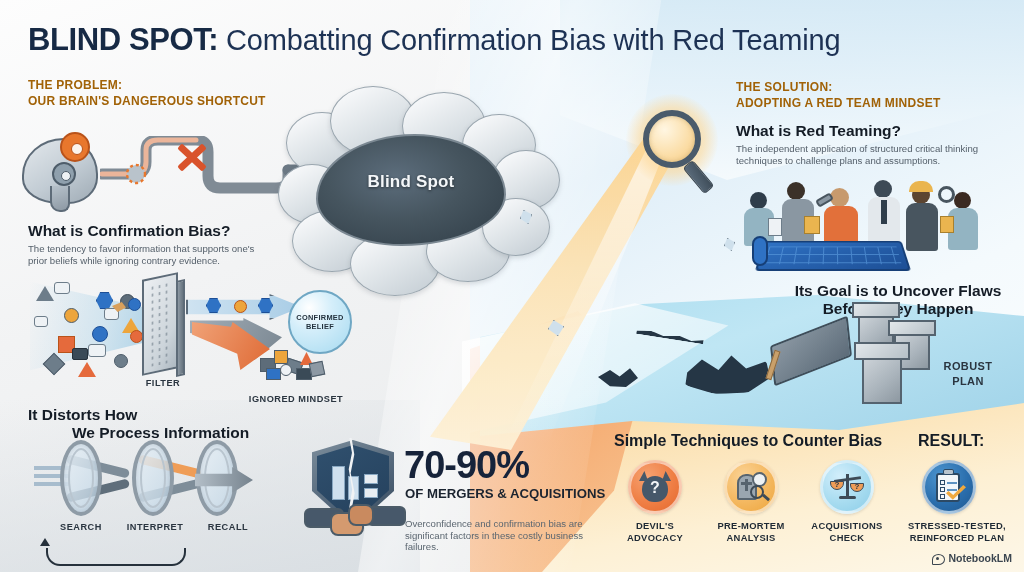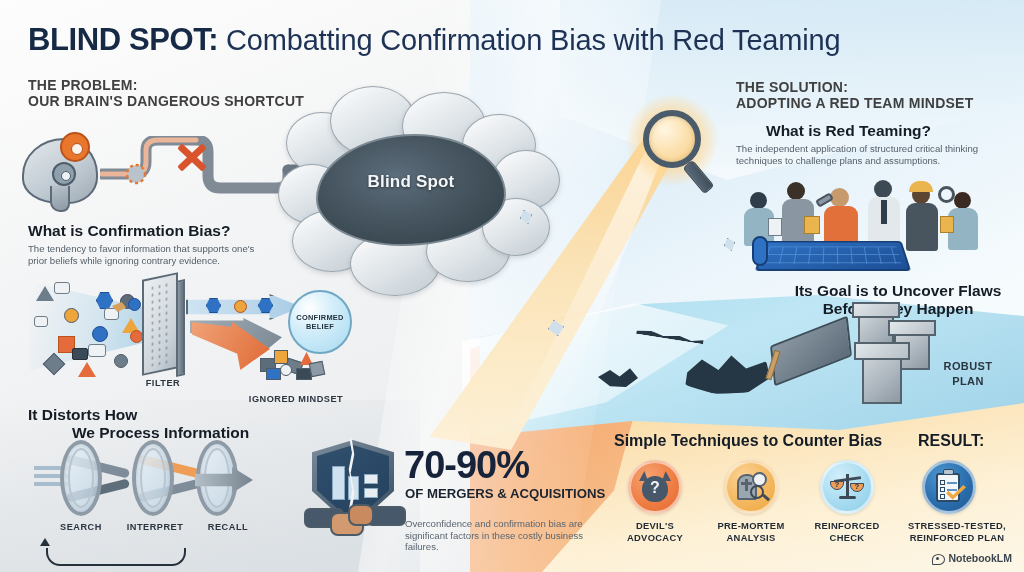--- a/index.html
+++ b/index.html
@@ -118,8 +118,8 @@
 
   
   .kicker {
-    position: absolute; font-weight: 700; color: #404040;
-    font-size: 14px; line-height: 15.5px; letter-spacing: .25px;
+    position: absolute; font-weight: 700; color: #a16207;
+    font-size: 12px; line-height: 15.5px; letter-spacing: .25px;
   }
   .h2 {
     position: absolute; font-weight: 700; color: #141c26;

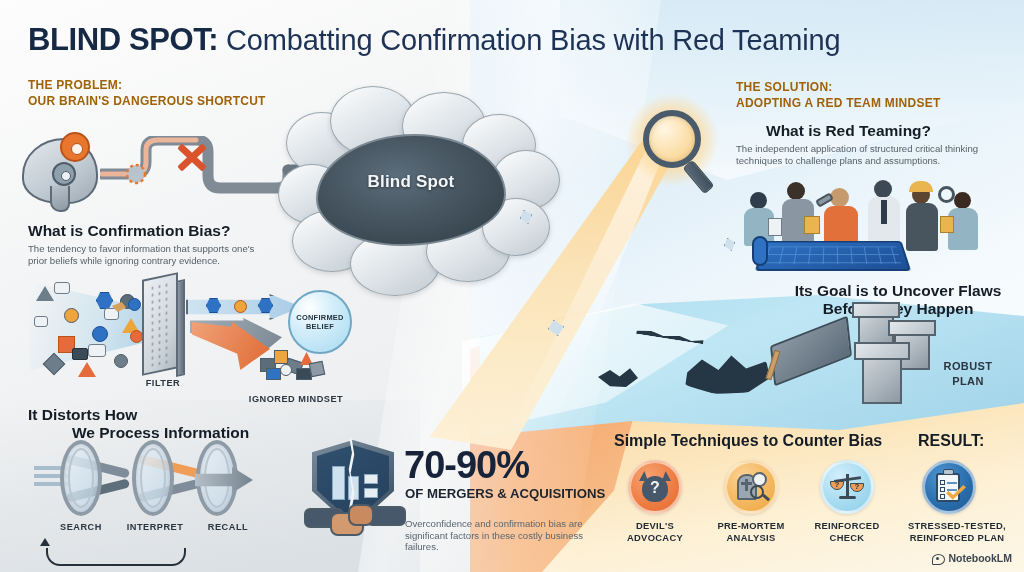--- a/index.html
+++ b/index.html
@@ -548,7 +548,7 @@
     <div>THE SOLUTION:</div>
     <div>ADOPTING A RED TEAM MINDSET</div>
   </div>
-  <div class="h2" style="left:736px; top:122px;margin-left:30px;">What is Red Teaming?</div>
+  <div class="h2" style="left:736px; top:122px;">What is Red Teaming?</div>
   <div class="body" style="left:736px; top:143px; width:268px;">The independent application of structured critical thinking techniques to challenge plans and assumptions.</div>
 
   <div>

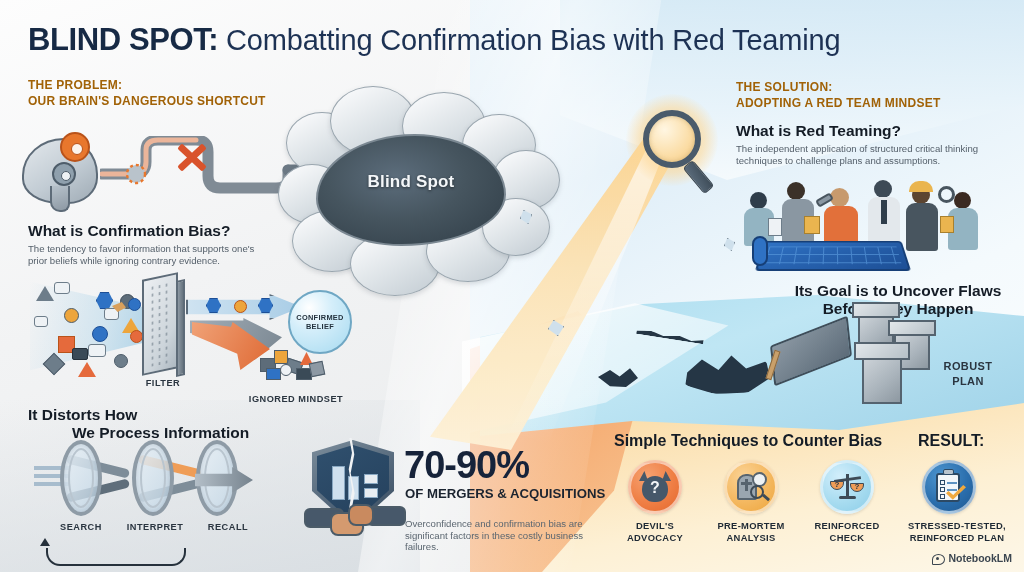--- a/index.html
+++ b/index.html
@@ -652,7 +652,7 @@
     </div>
   </div>
   <div class="tlabel" style="left:797px; top:520px;">
-    <div>REINFORCED</div>
+    <div>ACQUISITIONS</div>
     <div>CHECK</div>
   </div>
 

